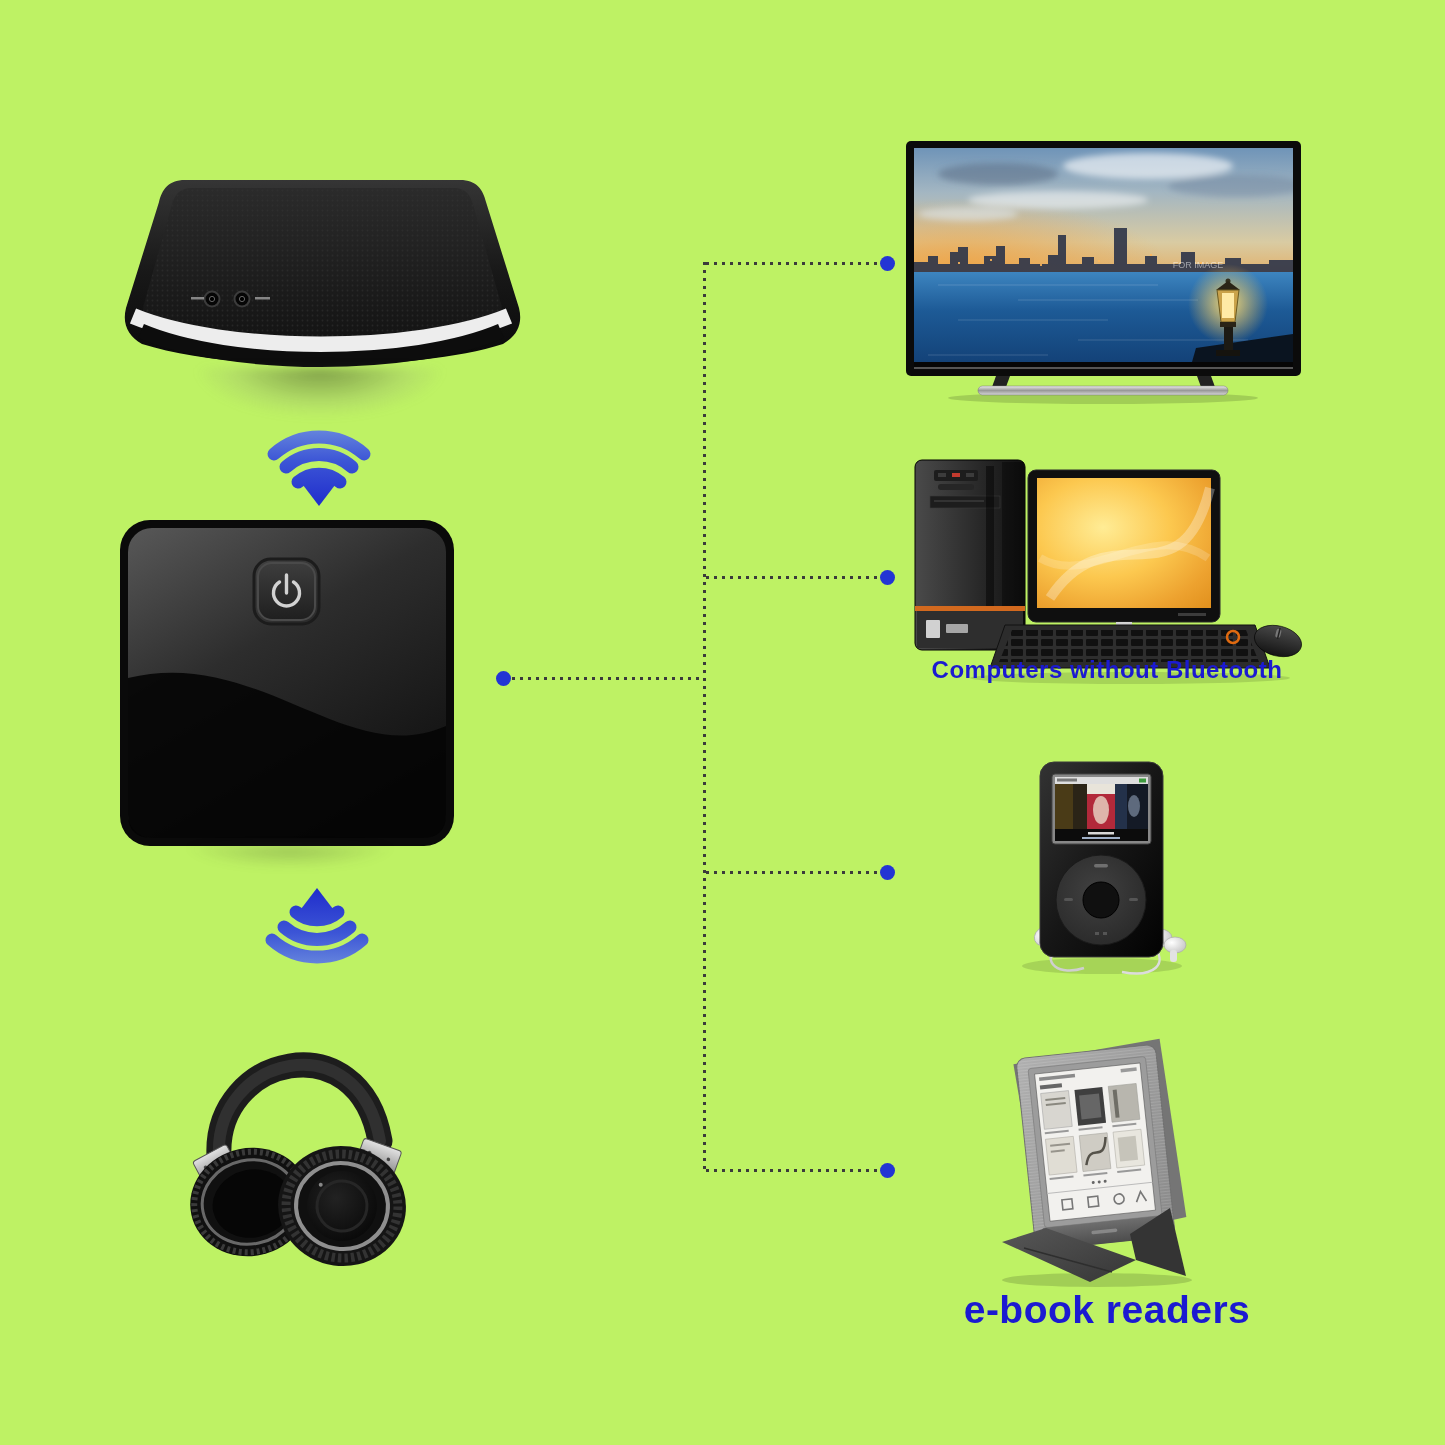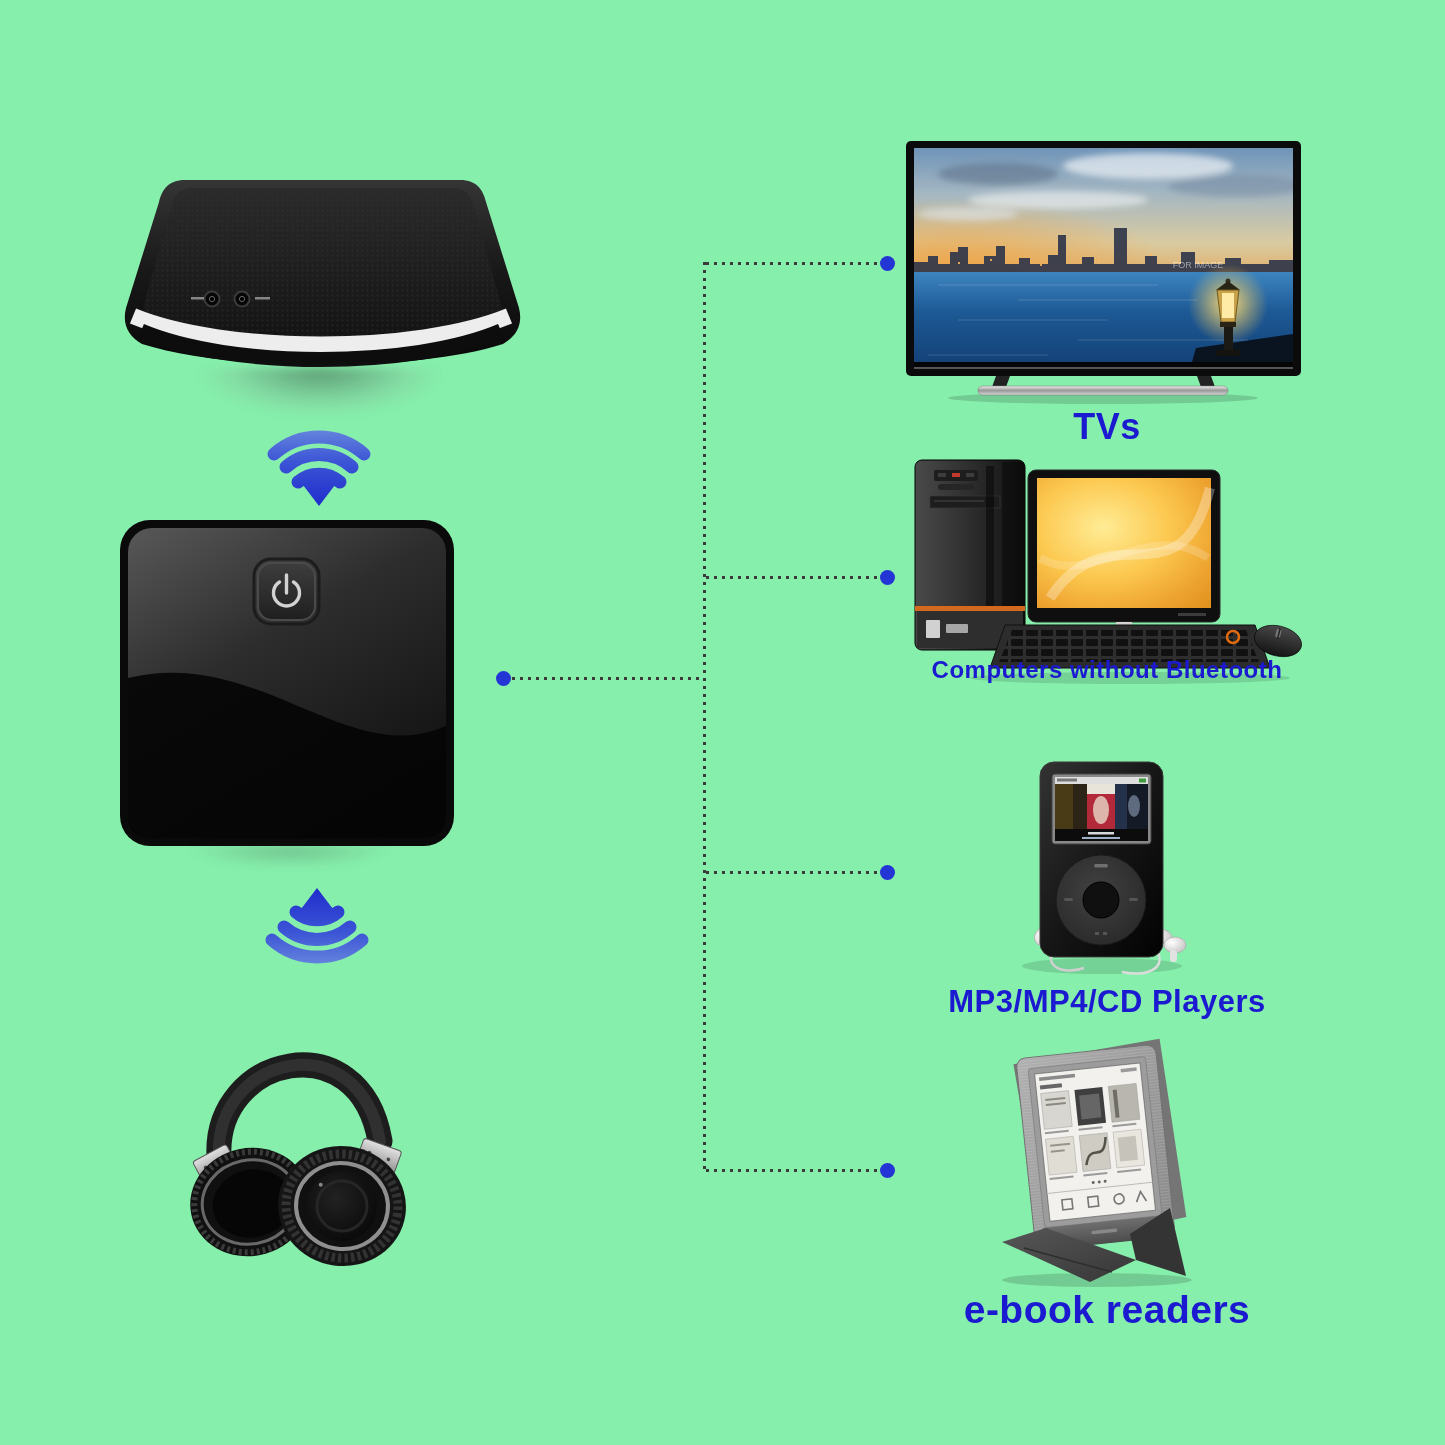--- a/index.html
+++ b/index.html
@@ -3,7 +3,7 @@
 <meta charset="utf-8">
 <style>
   html,body{margin:0;padding:0;background:#fff;}
-  #stage{position:relative;width:1445px;height:1445px;background:#86efac;overflow:hidden;
+  #stage{position:relative;width:1445px;height:1445px;background:#bef264;overflow:hidden;
          font-family:"Liberation Sans", sans-serif;}
   .abs{position:absolute;}
   .label{position:absolute;left:882px;width:450px;text-align:center;

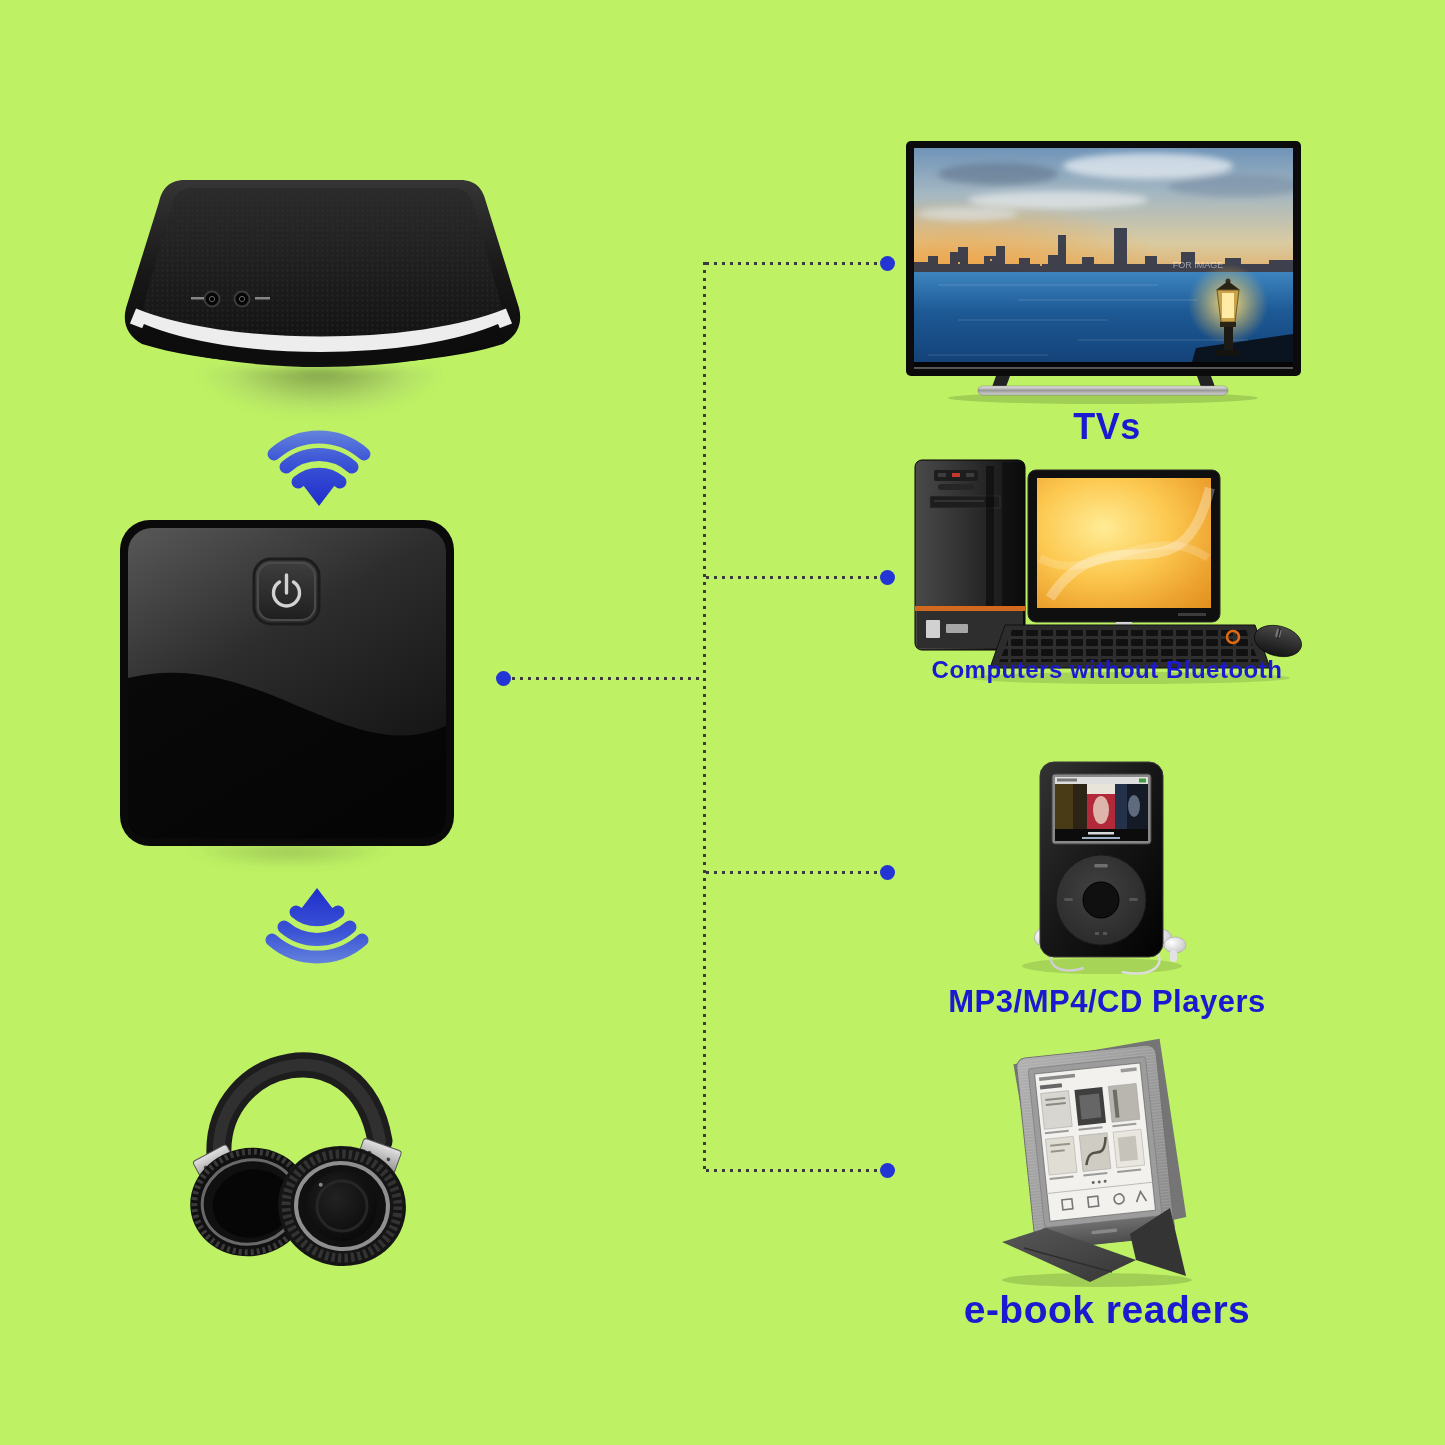--- a/index.html
+++ b/index.html
@@ -245,7 +245,6 @@
       <rect x="80" y="252" width="250" height="9" rx="4.5" fill="url(#standG)" stroke="#777" stroke-width="0.5"></rect>
     </g>
   </svg>
-  <div class="label" style="top:406px;font-size:36px">TVs</div>
 
   <svg class="abs" style="left:890px;top:448px" width="430" height="245" viewBox="0 0 430 245">
     <defs>

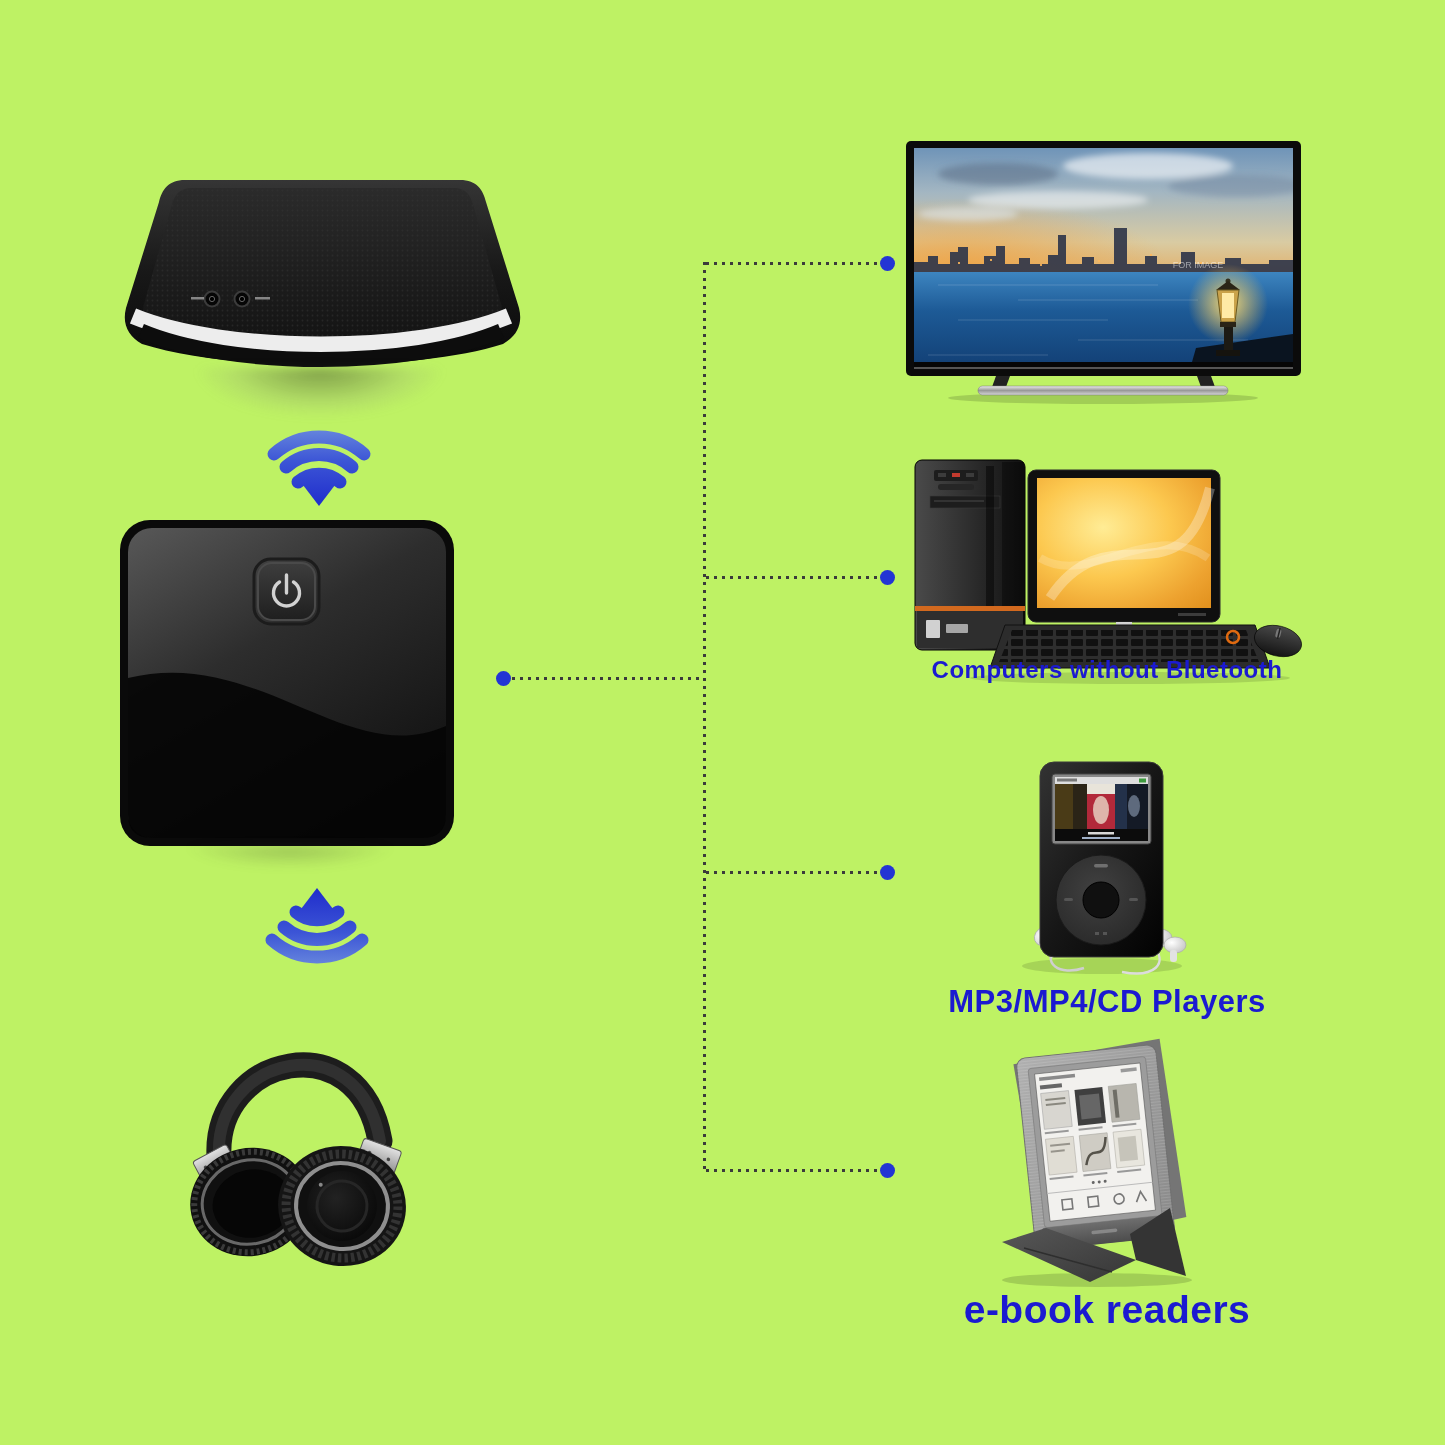--- a/index.html
+++ b/index.html
@@ -369,7 +369,6 @@
         <rect x="101" y="184" width="4" height="3" fill="#555"></rect>
     </g>
   </svg>
-  <div class="label" style="top:984px;font-size:31px">MP3/MP4/CD Players</div>
 
   <svg class="abs" style="left:972px;top:1036px" width="250" height="255" viewBox="0 0 250 255">
     <defs>

